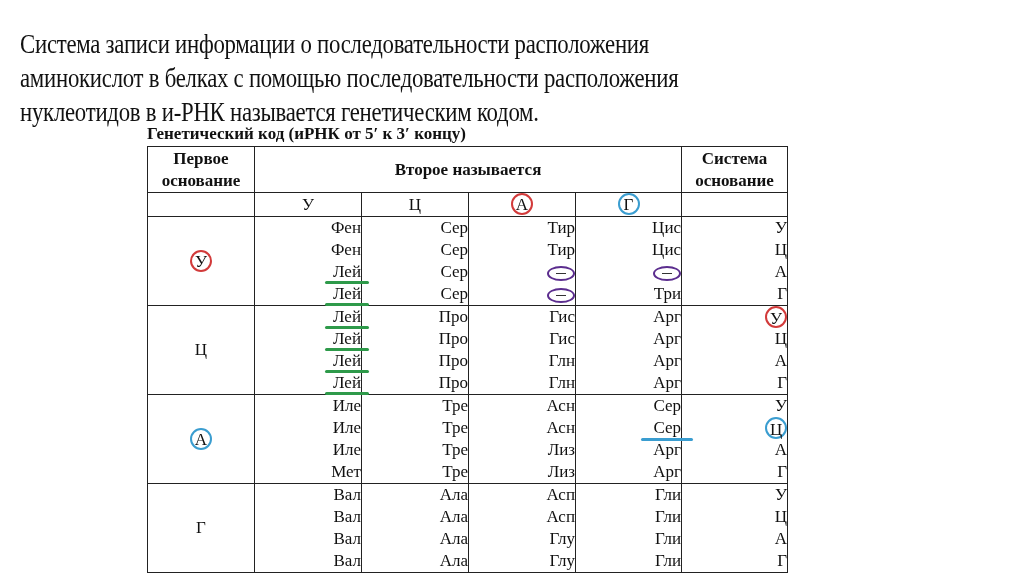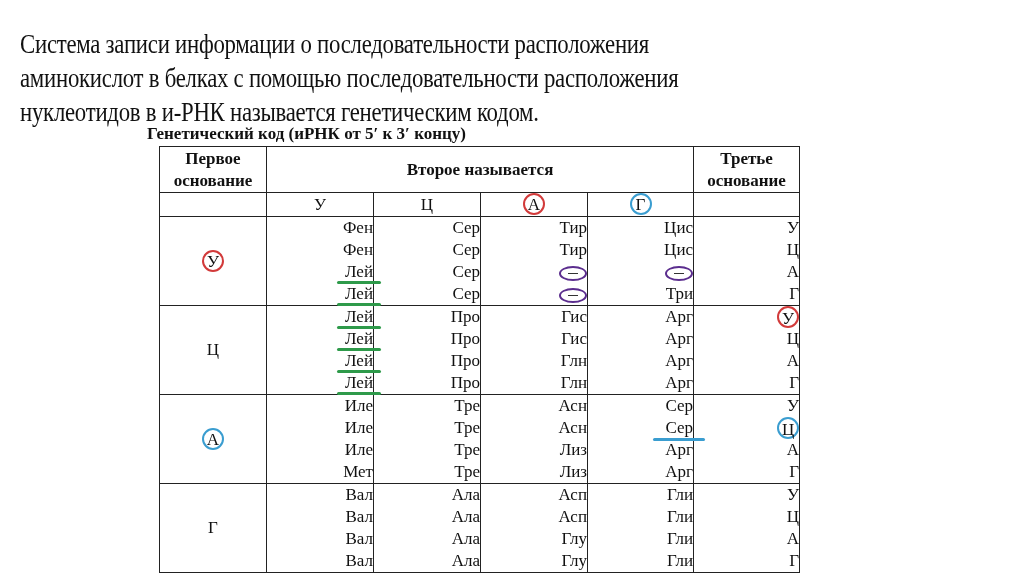--- a/index.html
+++ b/index.html
@@ -18,7 +18,7 @@
     }
     table.code {
       position: absolute; left: 147px; top: 146px; width: 640px;
-      border-collapse: collapse; table-layout: fixed; margin-left: 12px;
+      border-collapse: collapse; table-layout: fixed;
     }
     table.code td {
       border: 1.5px solid #222; padding: 0; text-align: center; vertical-align: middle;

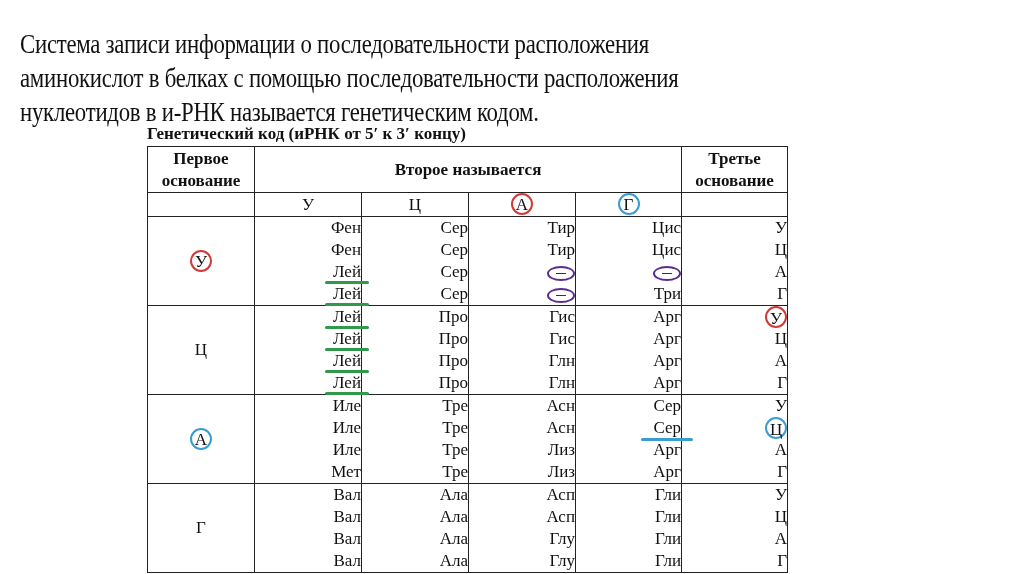--- a/index.html
+++ b/index.html
@@ -73,7 +73,7 @@
       <tr style="height:46px">
     <td class="hdr">Первое основание</td>
     <td class="hdr" colspan="4">Второе называется</td>
-    <td class="hdr">Третье основание</td>
+    <td class="hdr">Система основание</td>
   </tr>
   <tr class="subrow">
     <td></td>

